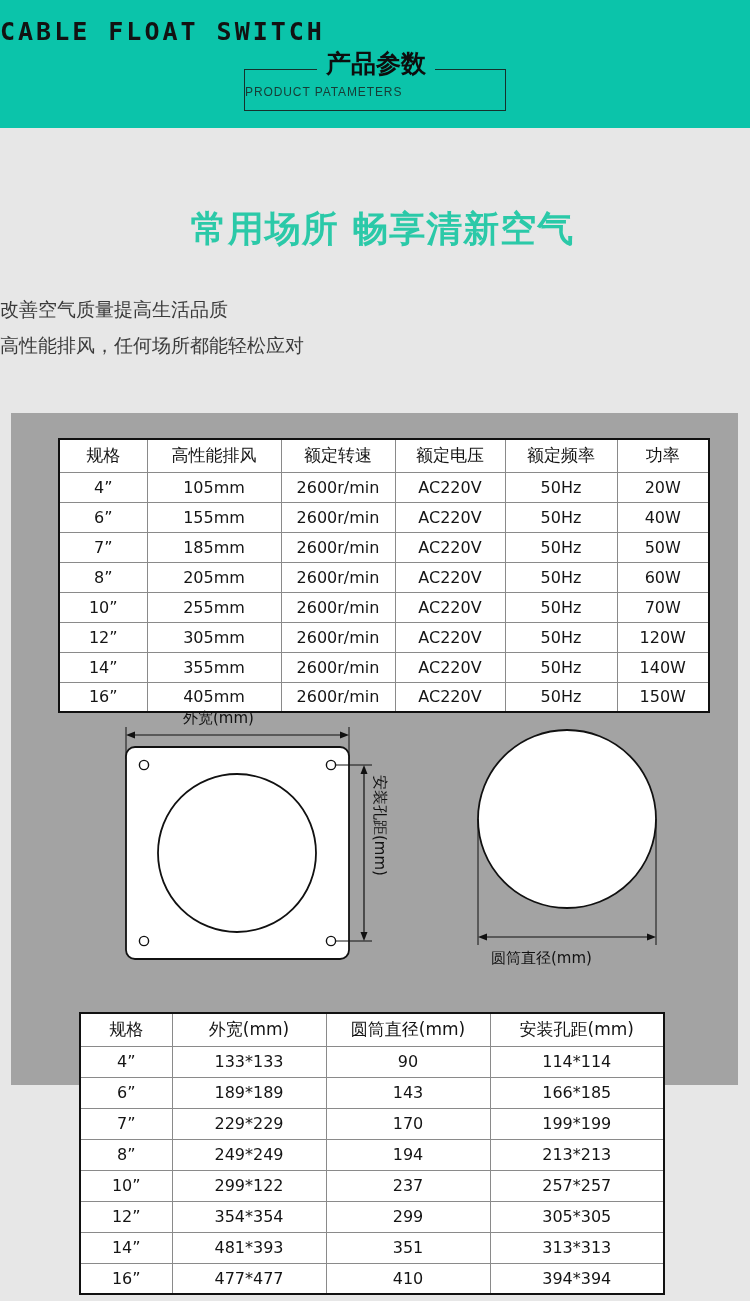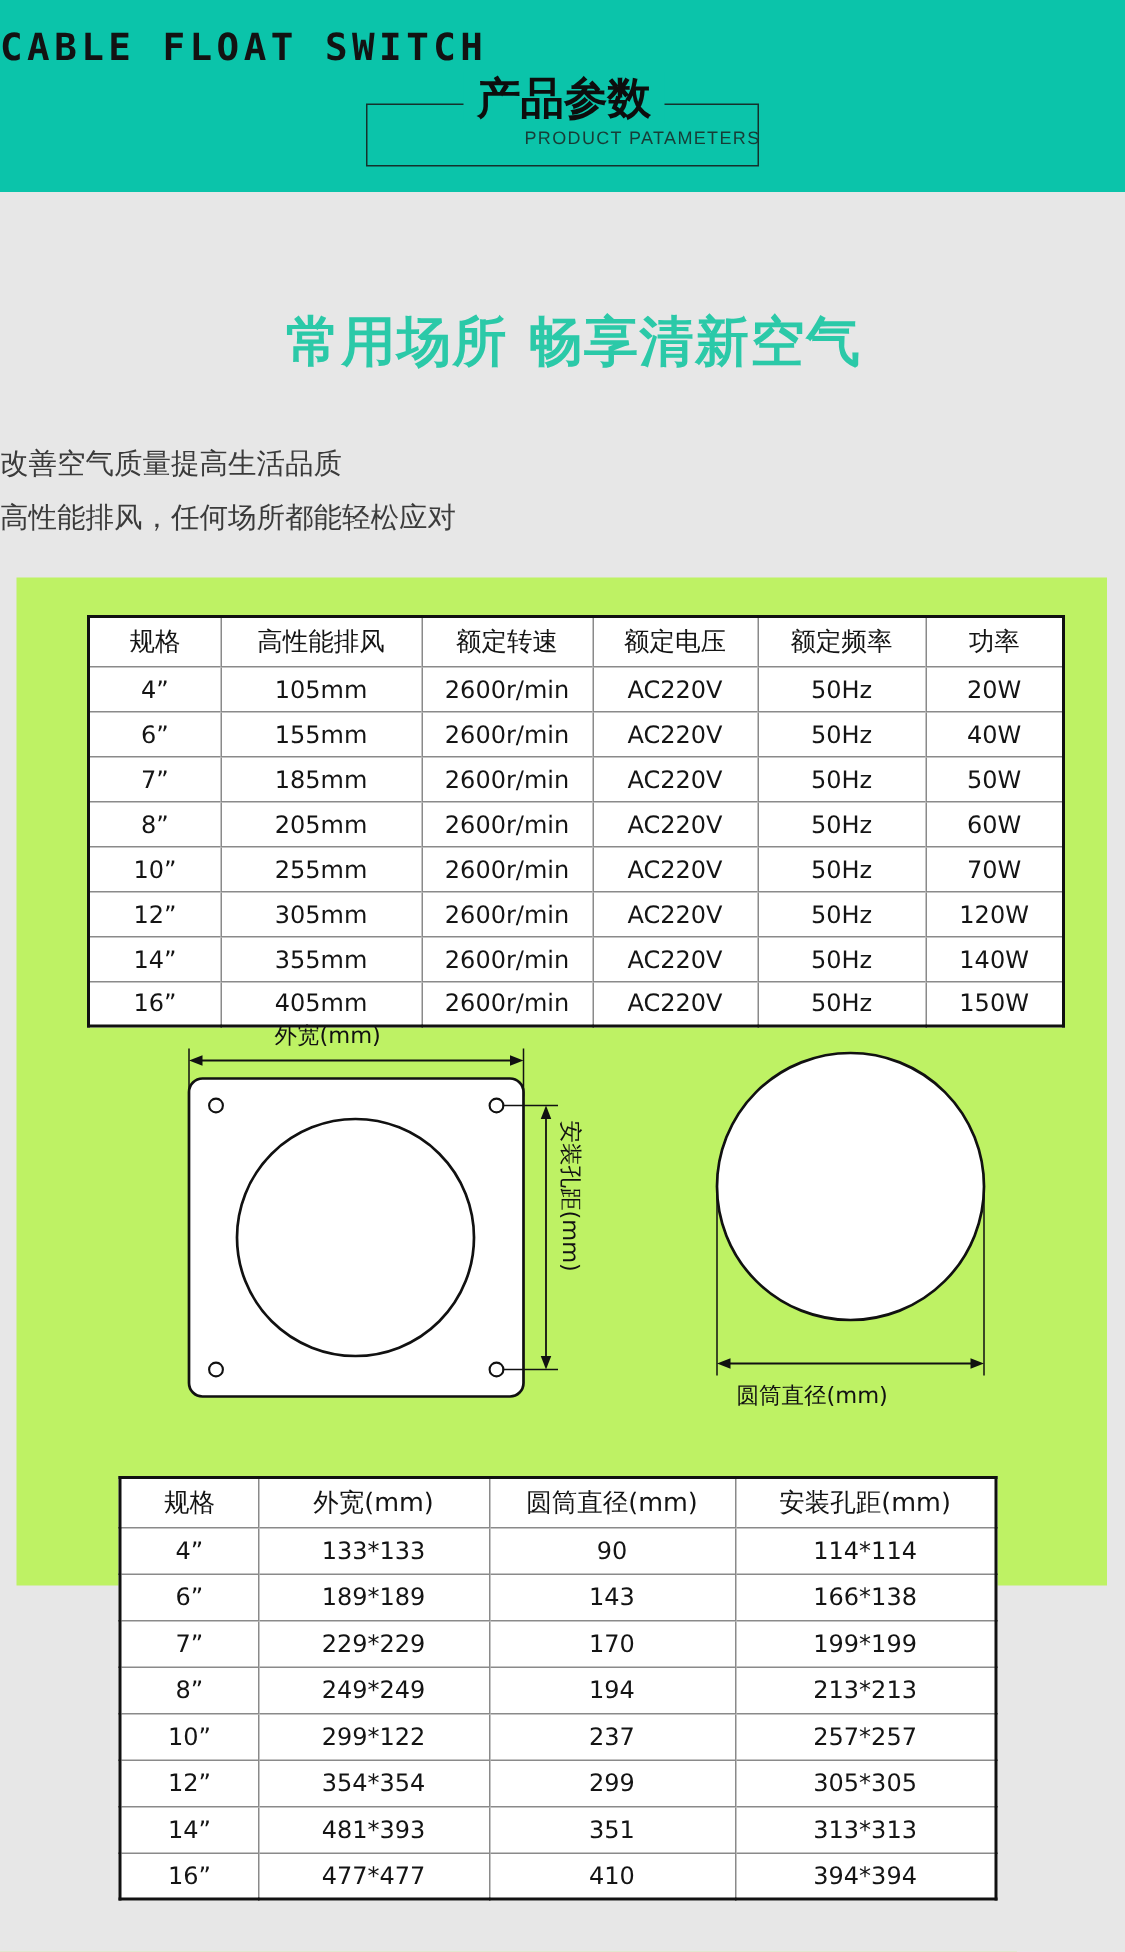--- a/index.html
+++ b/index.html
@@ -57,7 +57,7 @@
     width: 262px;
     text-align: center;
     font-family: "DejaVu Sans", sans-serif;
-    font-size: 29px;
+    font-size: 25px;
     font-weight: bold;
     color: #0d0d0d;
     line-height: 1;

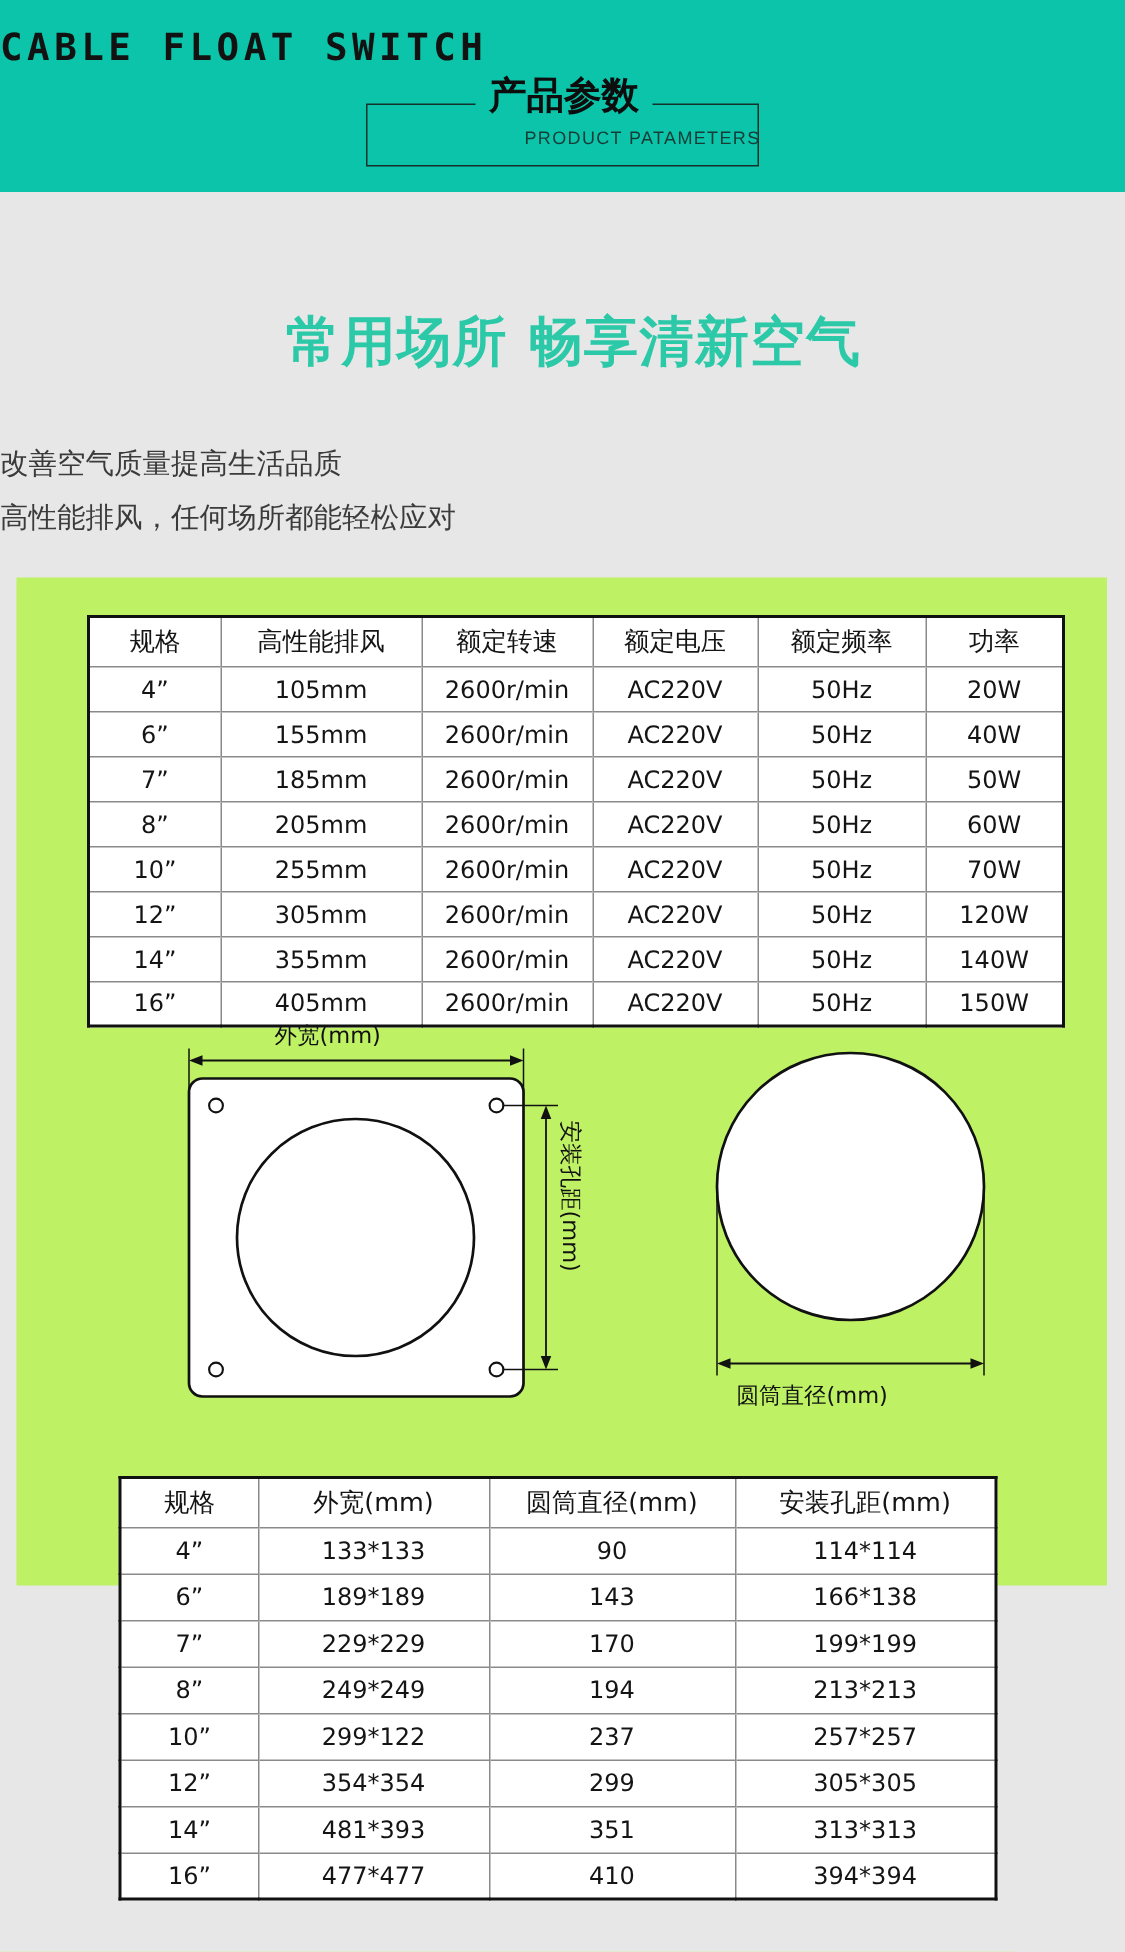--- a/index.html
+++ b/index.html
@@ -70,7 +70,7 @@
     position: absolute;
     left: 0; top: 16px;
     width: 262px;
-    text-align: right;
+    text-align: left;
     font-family: "Liberation Sans", sans-serif;
     font-size: 12px;
     letter-spacing: 0.9px;

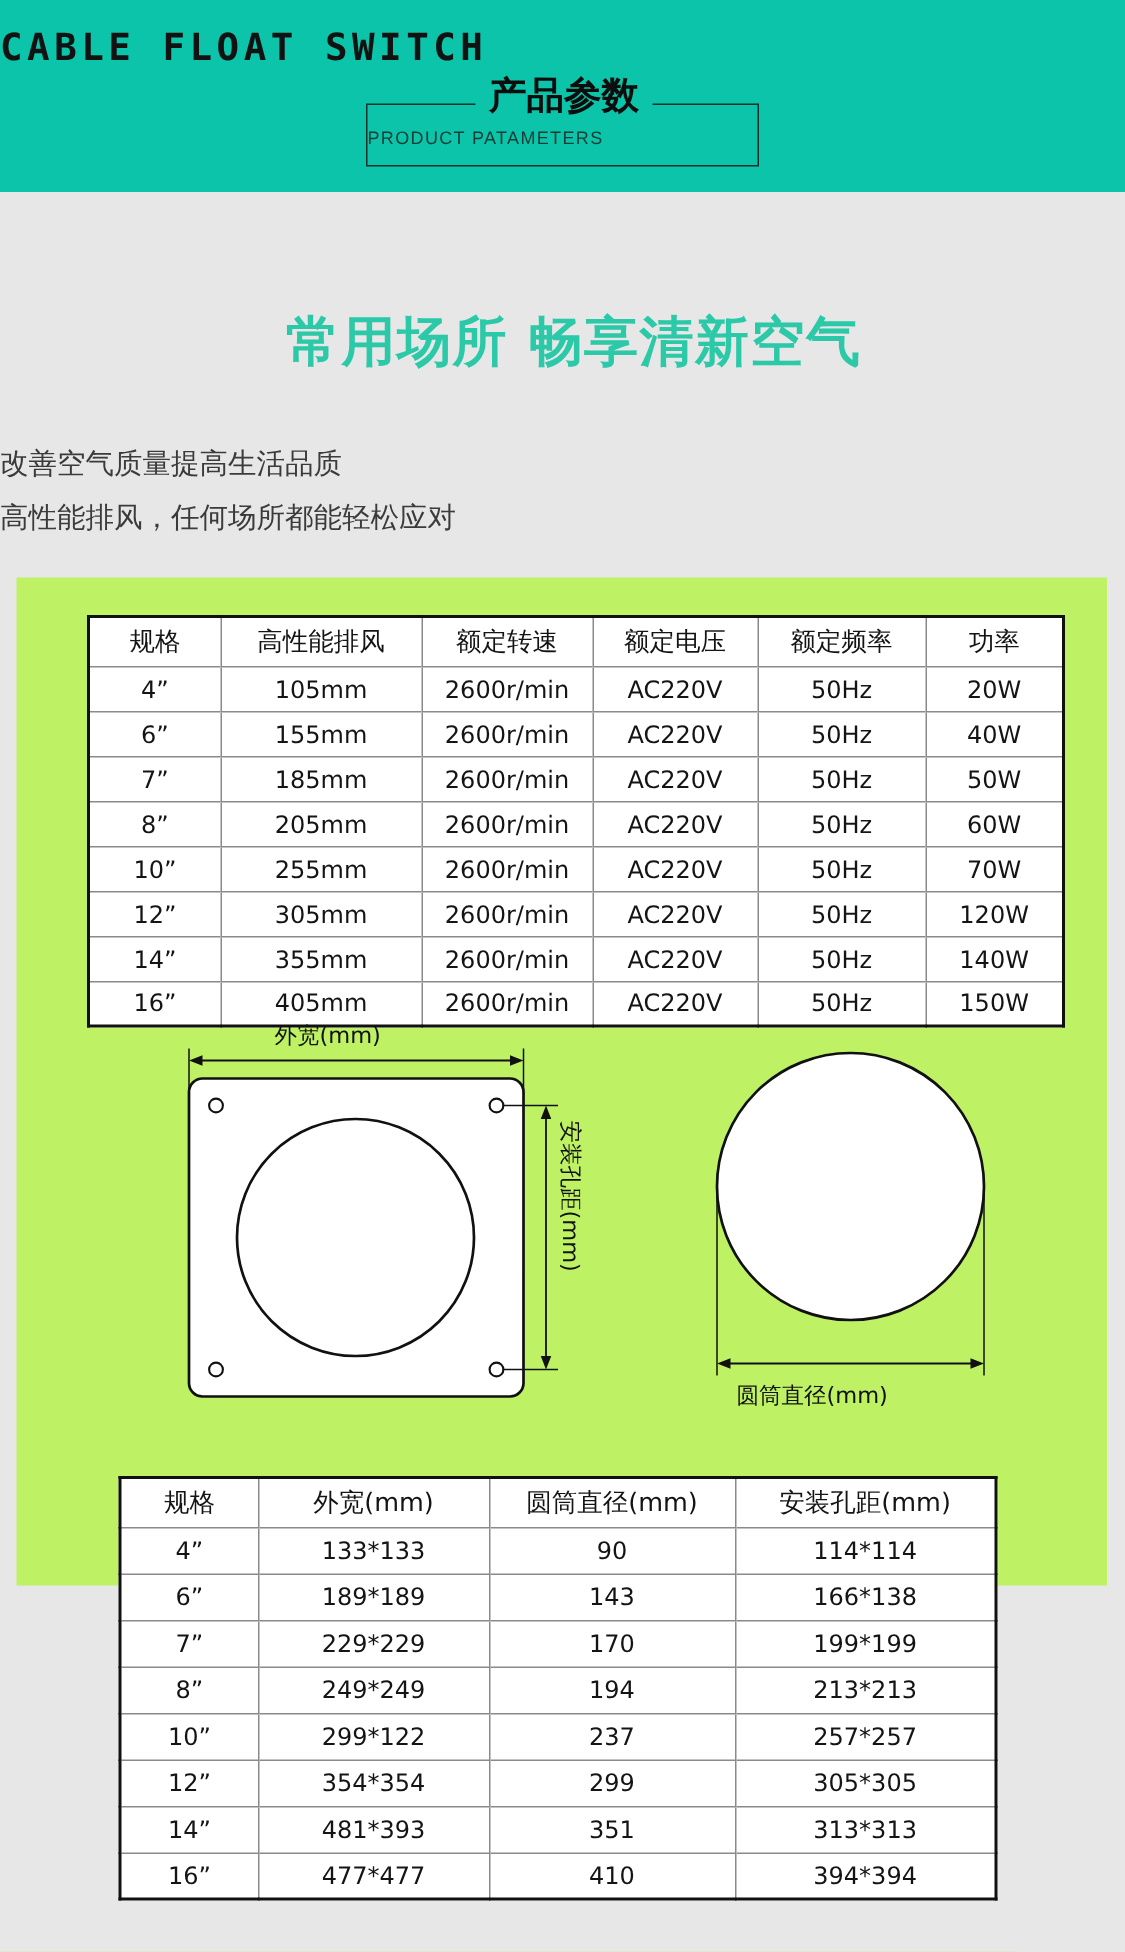--- a/index.html
+++ b/index.html
@@ -108,9 +108,9 @@
   
   #panel {
     position: absolute;
-    left: 11px; top: 385px;
+    left: 11px; top: 413px;
     width: 727px; height: 672px;
-    background: #bef264;
+    background: #a3a3a3;
   }
 
   

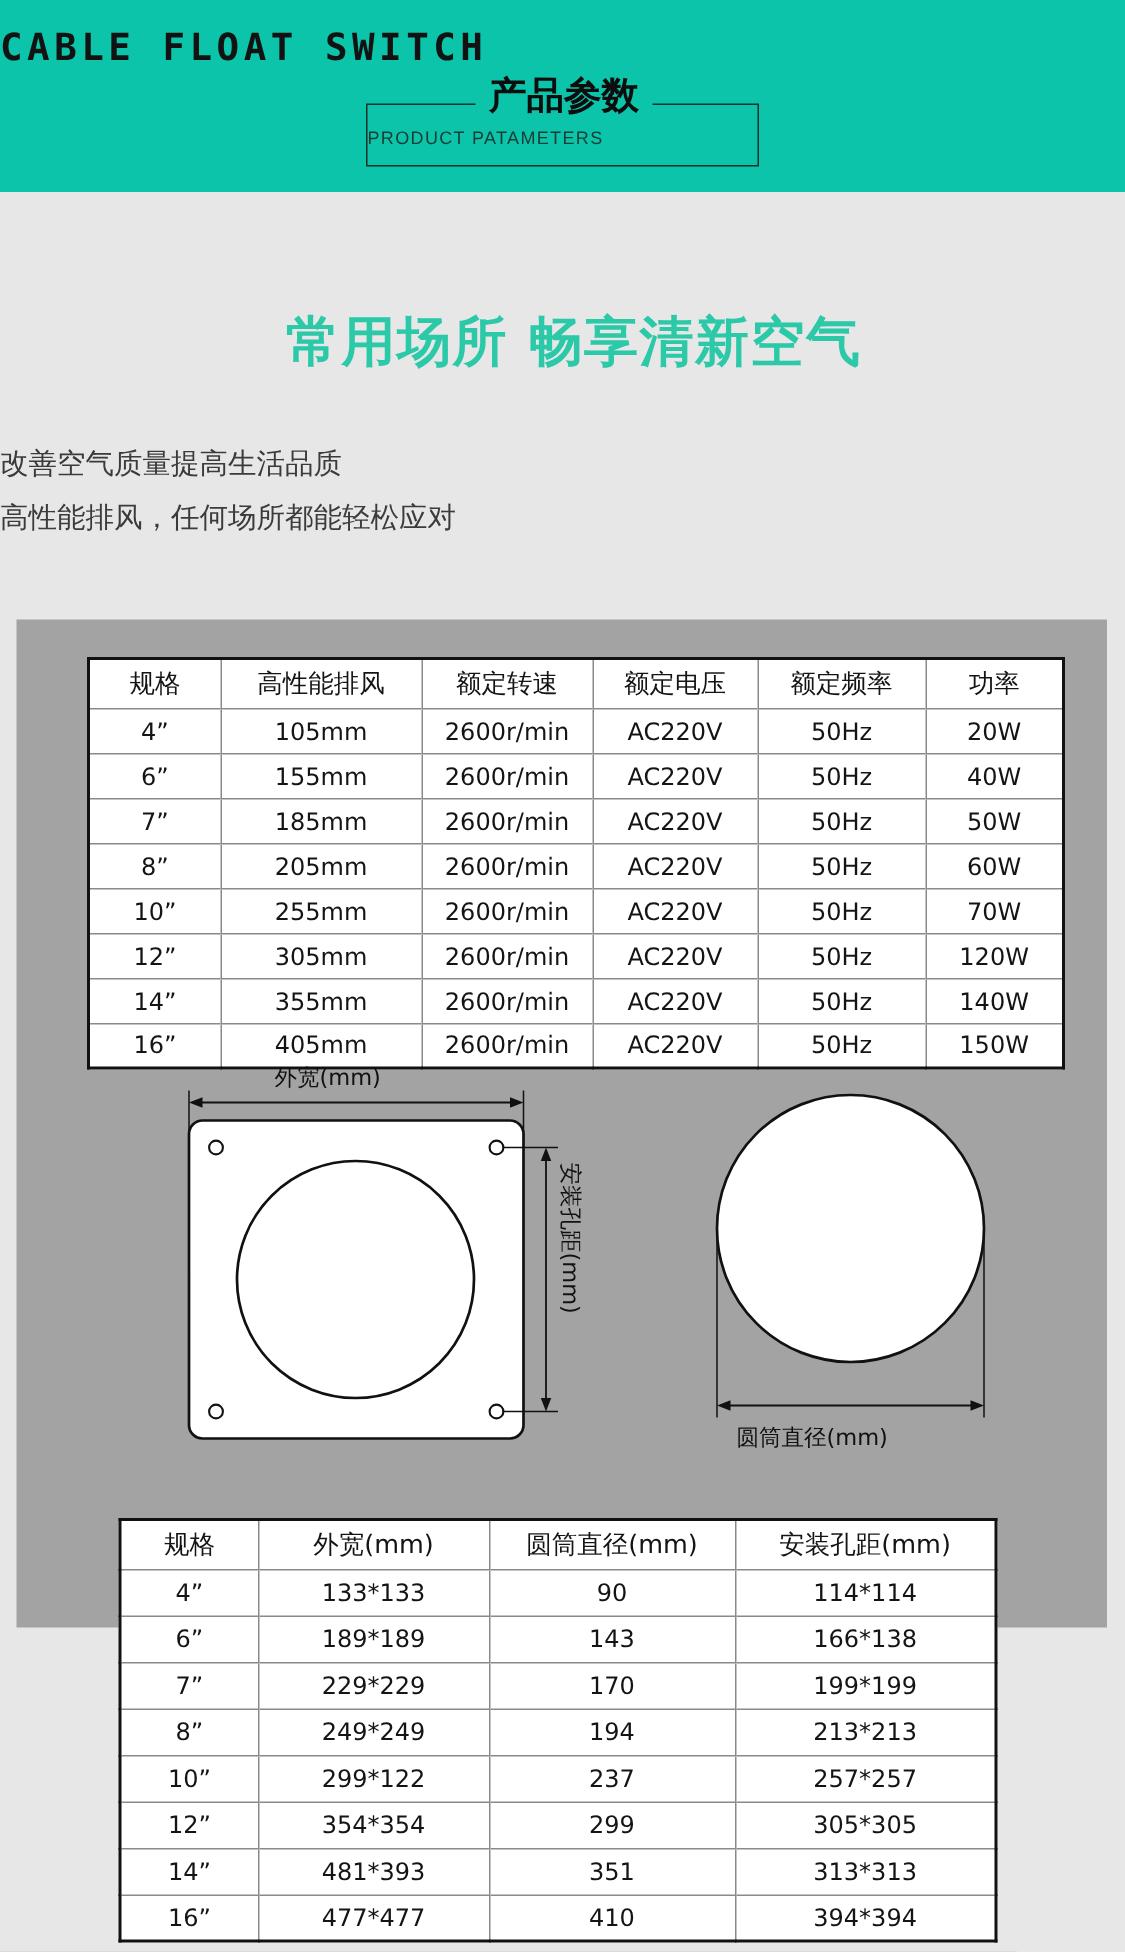--- a/index.html
+++ b/index.html
@@ -354,7 +354,7 @@
             <td class="sz">6”</td>
             <td>189*189</td>
             <td>143</td>
-            <td>166*138</td>
+            <td>166*185</td>
           </tr>
           <tr>
             <td class="sz">7”</td>

